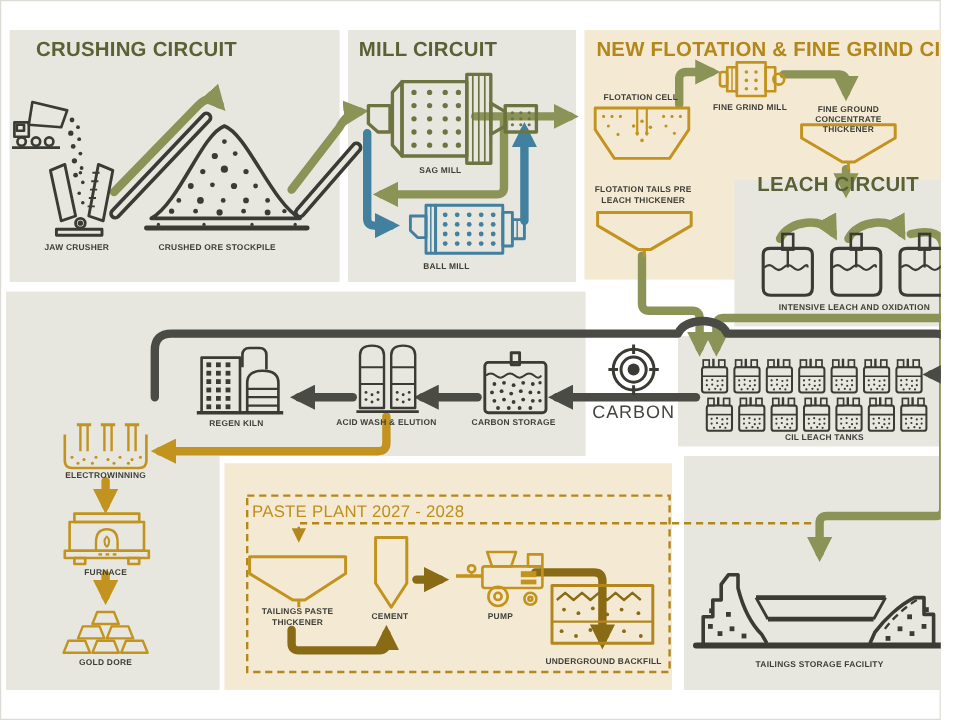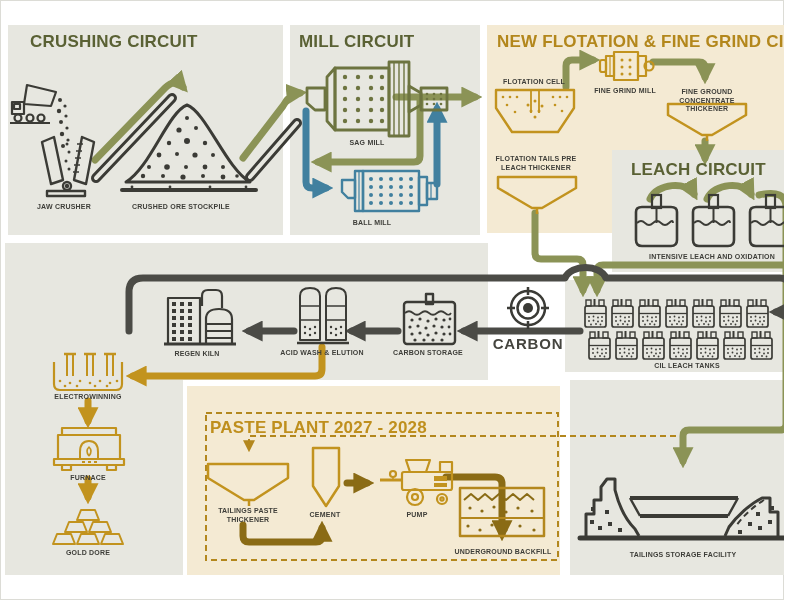--- a/index.html
+++ b/index.html
@@ -547,7 +547,7 @@
   <div class="title" style="left:30px;top:32px">CRUSHING CIRCUIT</div>
   <div class="title" style="left:299px;top:32px">MILL CIRCUIT</div>
   <div class="title gold" style="left:497px;top:32px">NEW FLOTATION &amp; FINE GRIND CIRCUIT</div>
-  <div class="title" style="left:631px;top:160px">LEACH CIRCUIT</div>
+  <div class="title" style="left:631px;top:144px">LEACH CIRCUIT</div>
   <div class="sub" style="left:210px;top:418px">PASTE PLANT 2027 - 2028</div>
 
   <div class="lbl" style="left:24px;top:203px;width:80px">JAW CRUSHER</div>

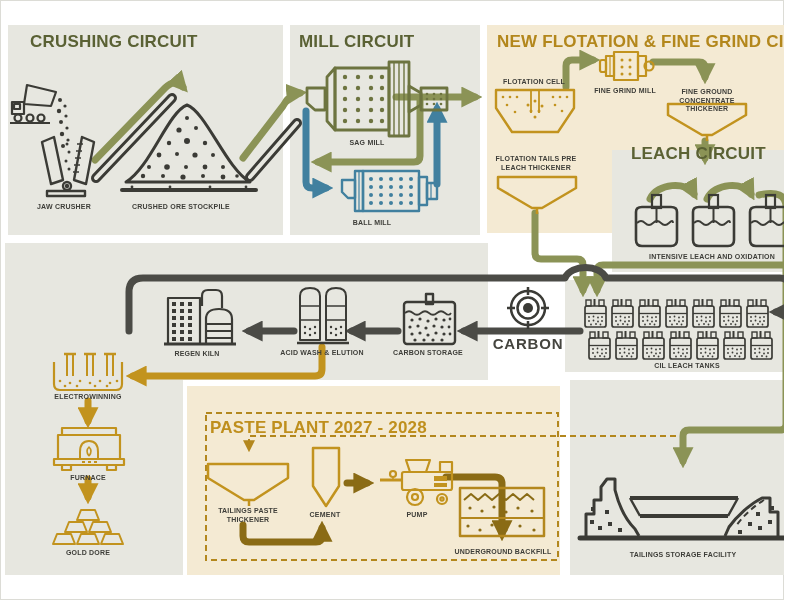--- a/index.html
+++ b/index.html
@@ -12,7 +12,7 @@
   .sub{position:absolute;font-weight:700;font-size:17px;color:#bf8f1d;white-space:nowrap;letter-spacing:.2px;}
   .lbl{position:absolute;font-weight:700;font-size:7px;line-height:8.5px;color:#3e3e39;
        text-align:center;letter-spacing:.2px;}
-  .lbl.big{font-size:15px;line-height:15px;letter-spacing:.8px;color:#45453f;font-weight:700;text-align:center;}
+  .lbl.big{font-size:15px;line-height:15px;letter-spacing:.8px;color:#45453f;font-weight:400;text-align:center;}
 </style>
 </head>
 <body>

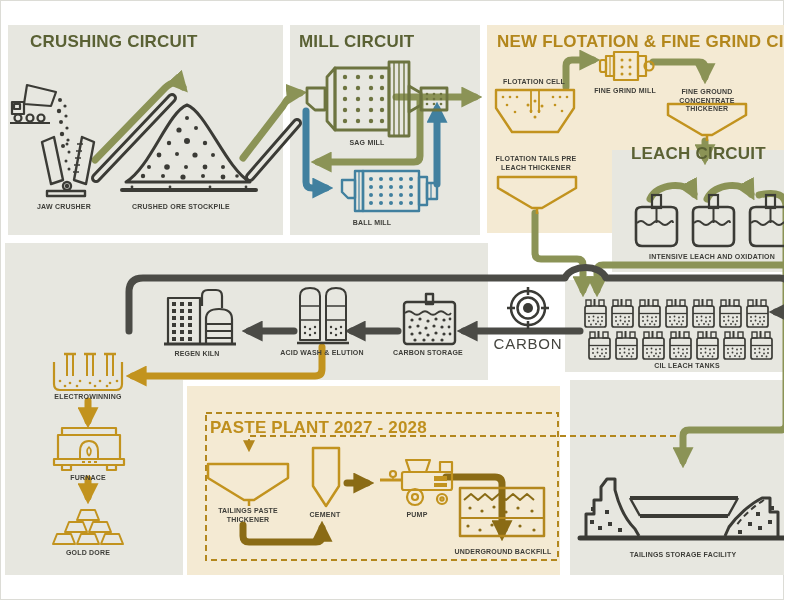--- a/index.html
+++ b/index.html
@@ -9,7 +9,7 @@
   .title{position:absolute;font-weight:800;font-size:17px;letter-spacing:.2px;
          color:#5a6134;white-space:nowrap;}
   .title.gold{color:#b3871c;}
-  .sub{position:absolute;font-weight:700;font-size:17px;color:#bf8f1d;white-space:nowrap;letter-spacing:.2px;}
+  .sub{position:absolute;font-weight:400;font-size:14px;color:#bf8f1d;white-space:nowrap;letter-spacing:.2px;}
   .lbl{position:absolute;font-weight:700;font-size:7px;line-height:8.5px;color:#3e3e39;
        text-align:center;letter-spacing:.2px;}
   .lbl.big{font-size:15px;line-height:15px;letter-spacing:.8px;color:#45453f;font-weight:400;text-align:center;}

